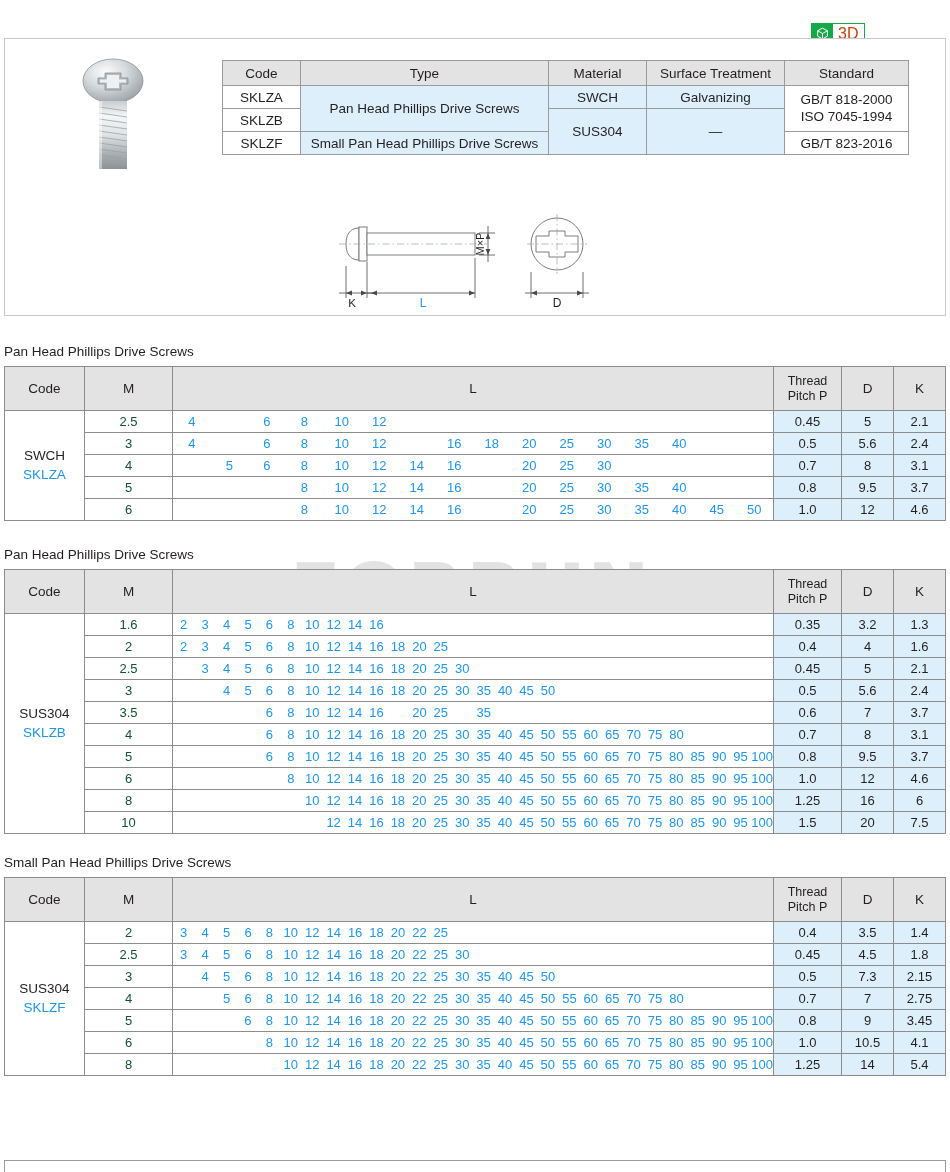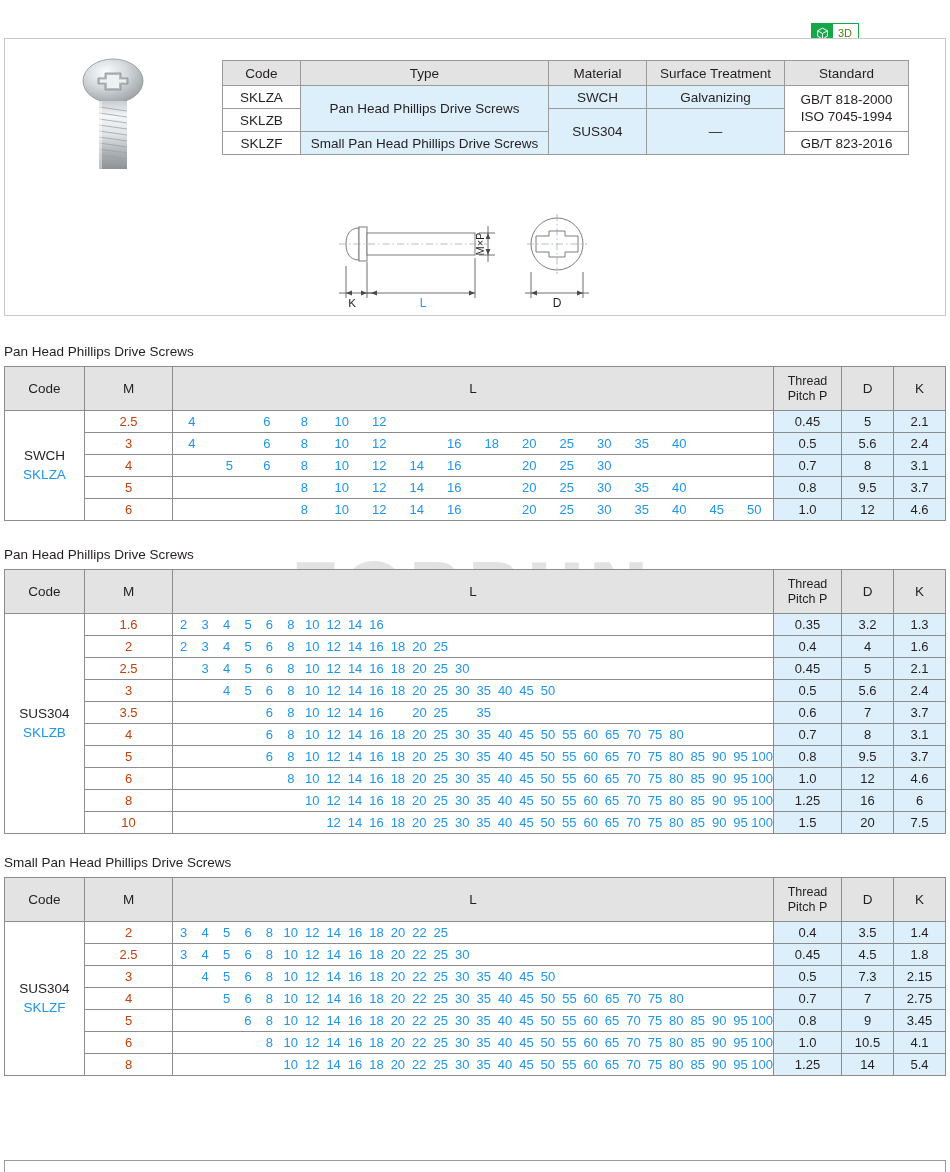--- a/index.html
+++ b/index.html
@@ -28,7 +28,7 @@
   }
   #badge-3d .cube svg { display: block; }
   #badge-3d .lbl {
-    color: #4d7c0f; font-size: 11px; padding: 0 6px 0 5px; line-height: 19px;
+    color: #c2410c; font-size: 16px; padding: 0 6px 0 5px; line-height: 19px;
   }
   #page-code {
     position: absolute; left: 893px; top: 14px;

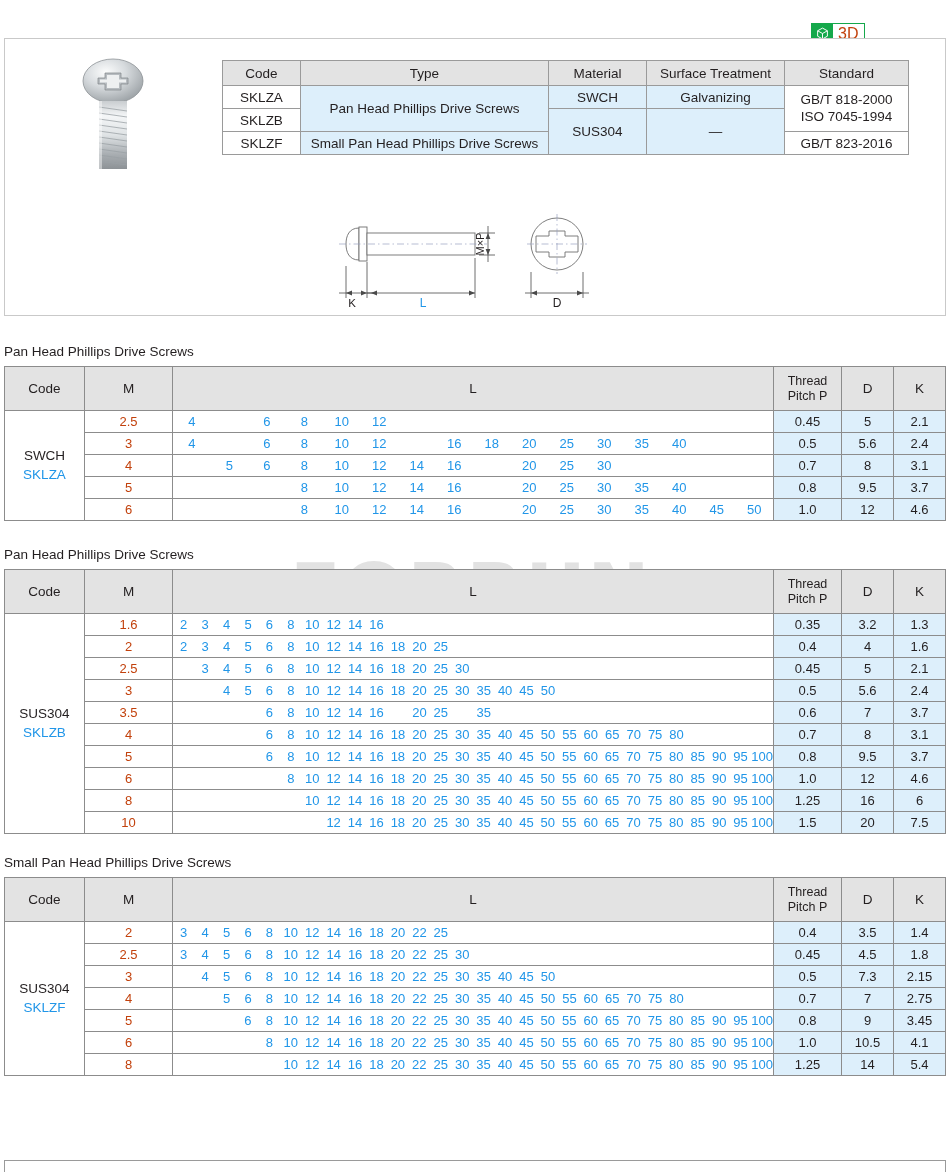--- a/index.html
+++ b/index.html
@@ -79,7 +79,7 @@
   .dt thead th { background: #e3e3e3; height: 44px; font-size: 13.5px; }
   .dt thead th.tp { line-height: 1.15; font-size: 12.5px; }
   .dt td.codecell { font-size: 13.5px; line-height: 1.35; background:#fff; }
-  .dt td.mcell { color: #c2410c; background: #fff; }
+  .dt td.mcell { color: #14532d; background: #fff; }
   .dt td.val { background: #ddeffb; }
   .dt td.lcell { background: #fff; padding: 0; }
   .w-code { width: 80px; }

